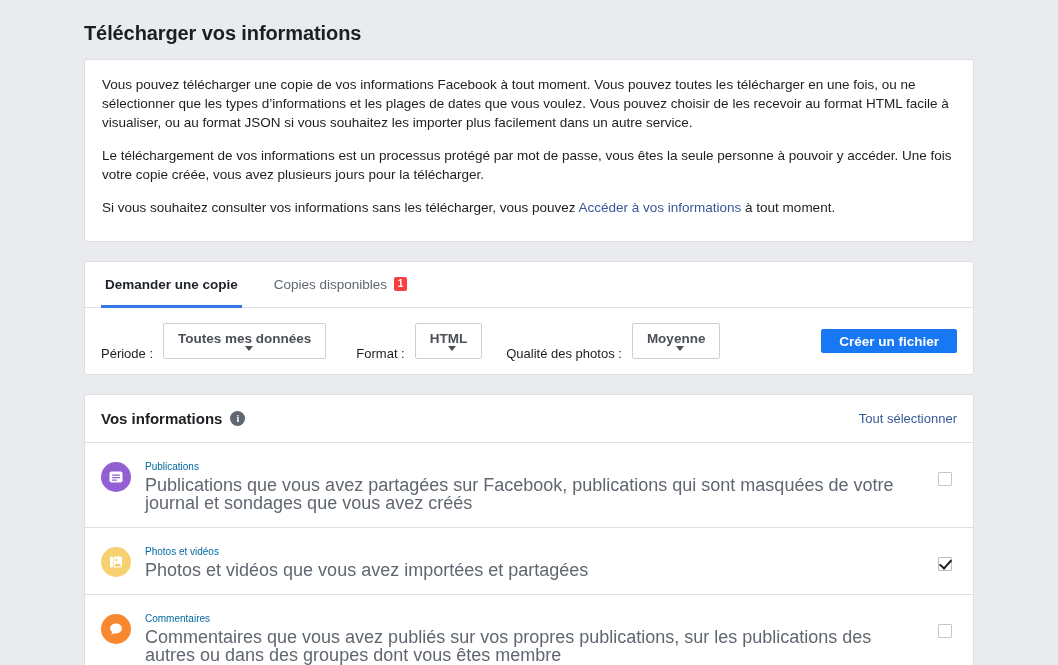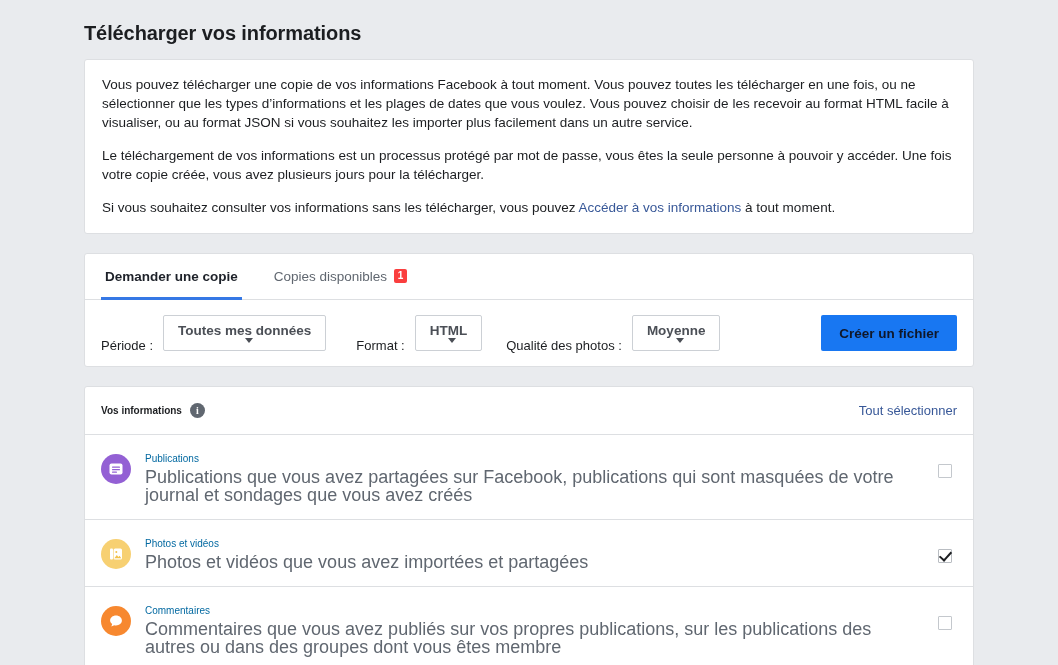--- a/index.html
+++ b/index.html
@@ -45,7 +45,7 @@
     line-height: 19px;
     color: #1c1e21;
   }
-  .intro p:last-child { margin-bottom: 0; }
+  .intro p:last-child { margin-bottom: 8px; }
   .intro a {
     color: #385898;
     text-decoration: none;

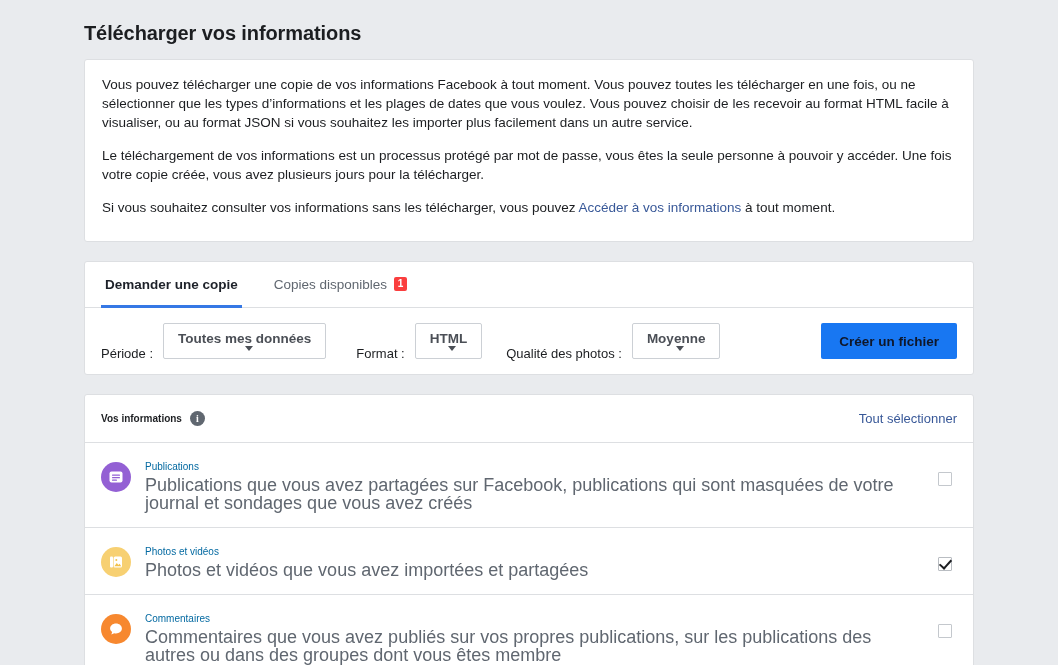--- a/index.html
+++ b/index.html
@@ -132,10 +132,10 @@
   .gap-md { width: 24px; }
   .spacer { flex: 1; }
   .primary-btn {
-    height: 36px;
+    height: 24px;
     padding: 0 18px;
     background: #1877f2;
-    color: #0f172a;
+    color: #ffffff;
     border: none;
     border-radius: 2px;
     font-size: 13.5px;

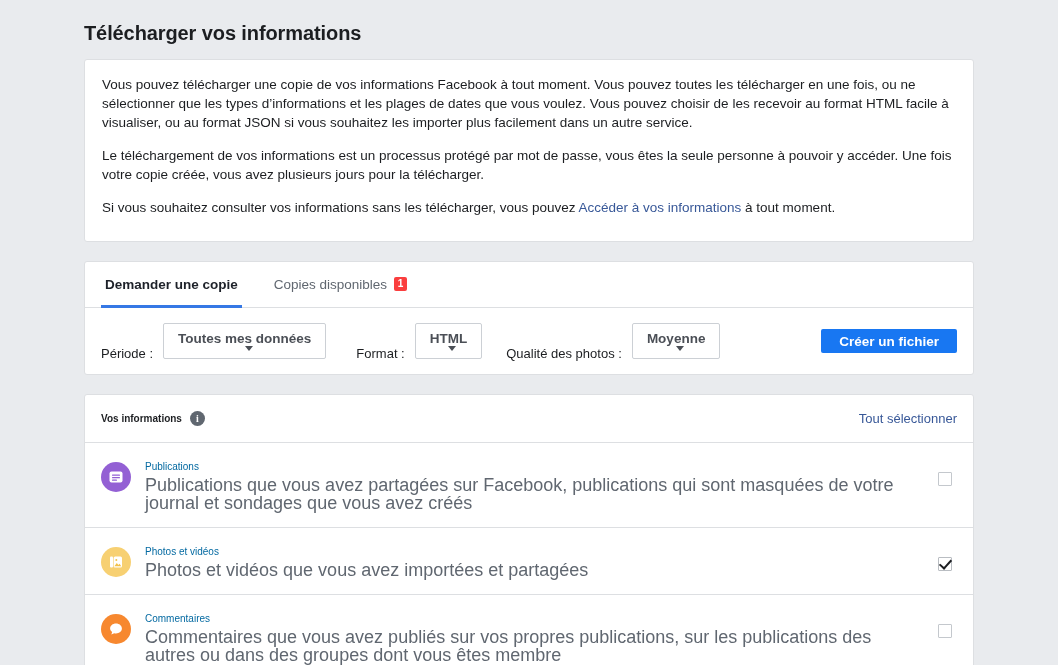--- a/index.html
+++ b/index.html
@@ -154,7 +154,7 @@
     height: 48px;
   }
   .info-head-title {
-    font-size: 10px;
+    font-size: 15px;
     font-weight: bold;
     color: #1c1e21;
   }

